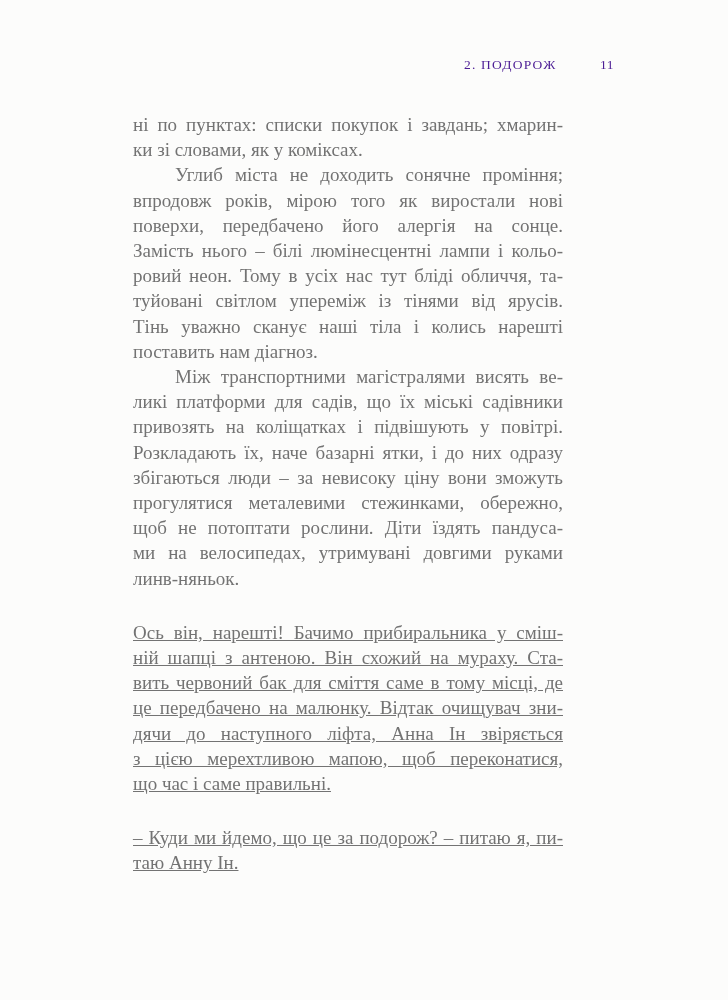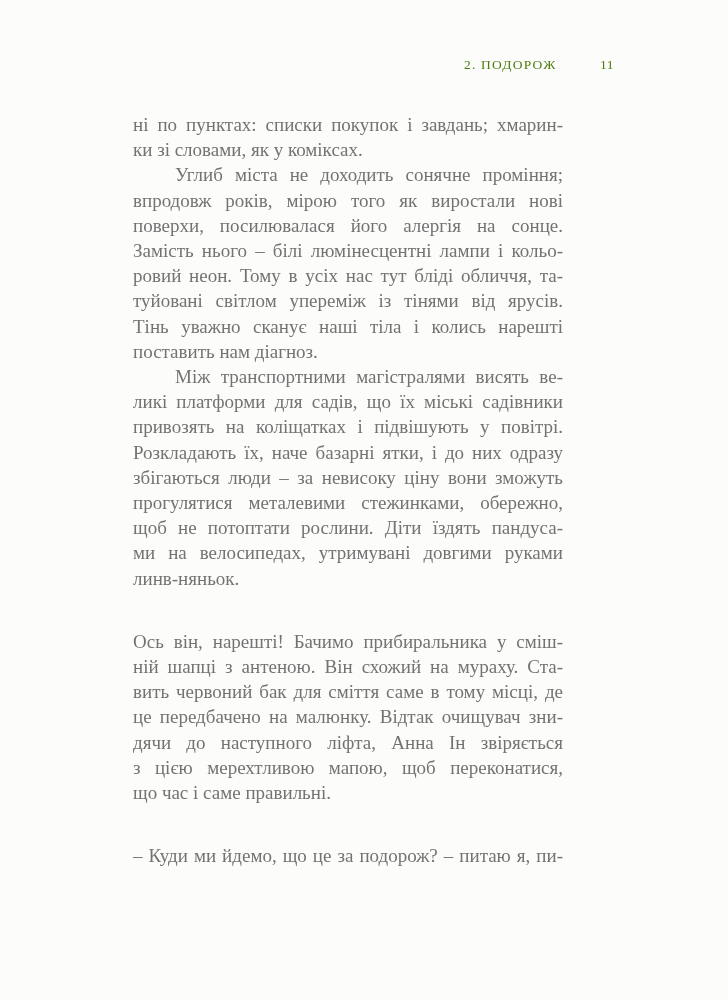--- a/index.html
+++ b/index.html
@@ -21,7 +21,7 @@
     width: 728px; height: 18px;
     font-size: 13.5px;
     line-height: 15px;
-    color: #4d7c0f;
+    color: #4c1d95;
   }
   .chapter {
     position: absolute;

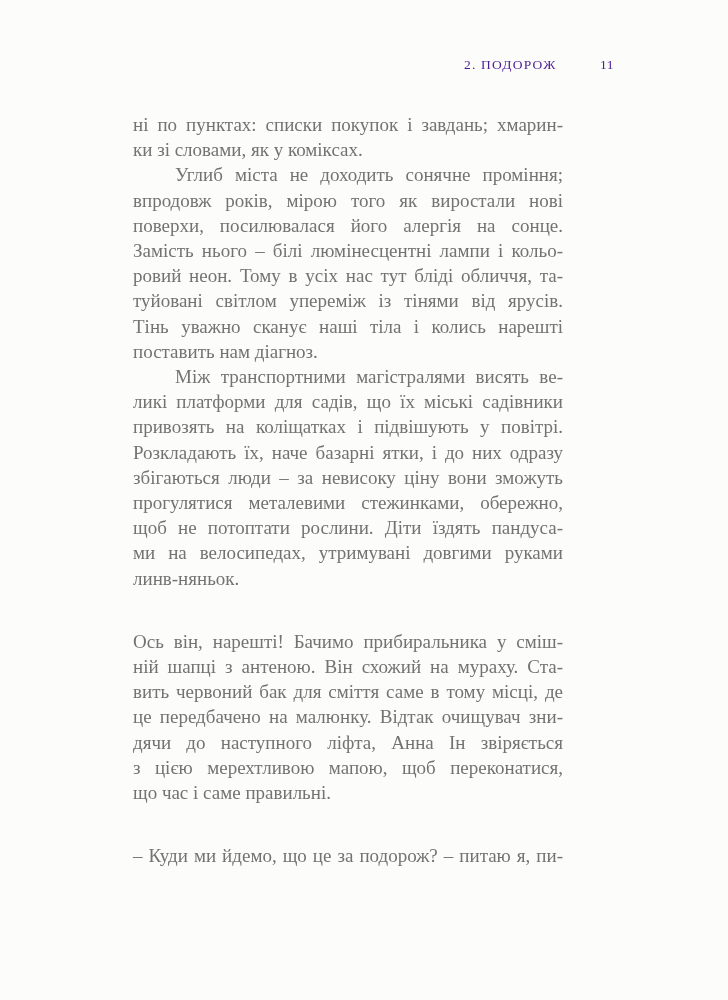--- a/index.html
+++ b/index.html
@@ -66,7 +66,7 @@
       <div class="para">
         <div class="line indent">Углиб міста не доходить сонячне проміння;</div>
         <div class="line">впродовж років, мірою того як виростали нові</div>
-        <div class="line">поверхи, посилювалася його алергія на сонце.</div>
+        <div class="line">поверхи, передбачено його алергія на сонце.</div>
         <div class="line">Замість нього – білі люмінесцентні лампи і кольо-</div>
         <div class="line">ровий неон. Тому в усіх нас тут бліді обличчя, та-</div>
         <div class="line">туйовані світлом упереміж із тінями від ярусів.</div>

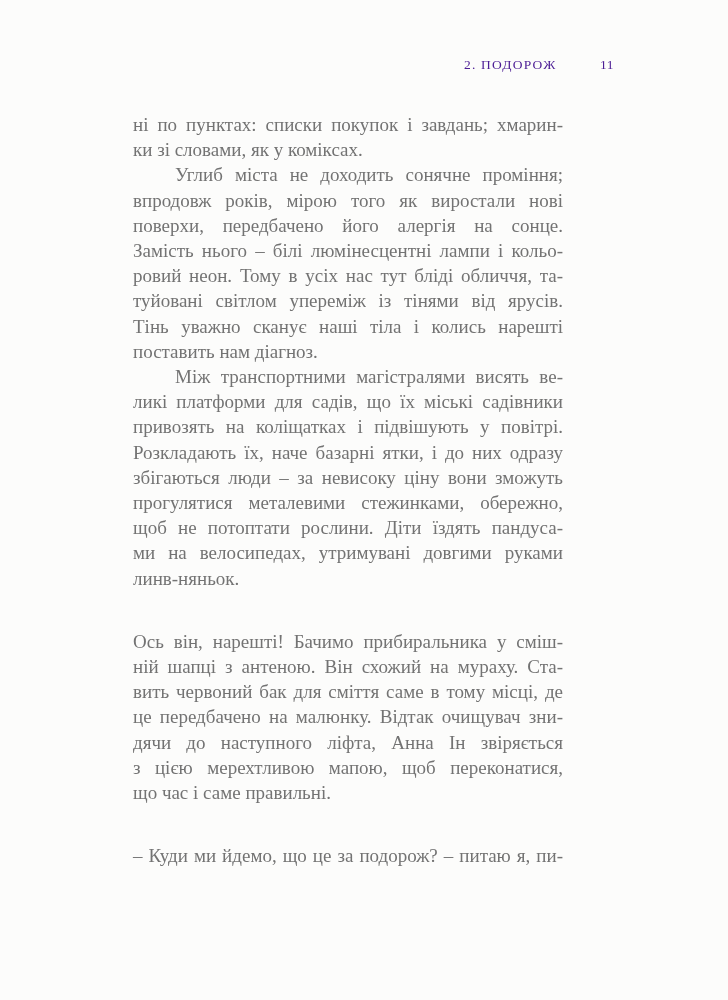--- a/index.html
+++ b/index.html
@@ -42,7 +42,7 @@
     color: #737373;
   }
   .para { margin: 0; }
-  .para.gap { margin-top: 38px; }
+  .para.gap { margin-top: 29px; text-decoration: underline; }
   .line {
     text-align: justify;
     text-align-last: justify;

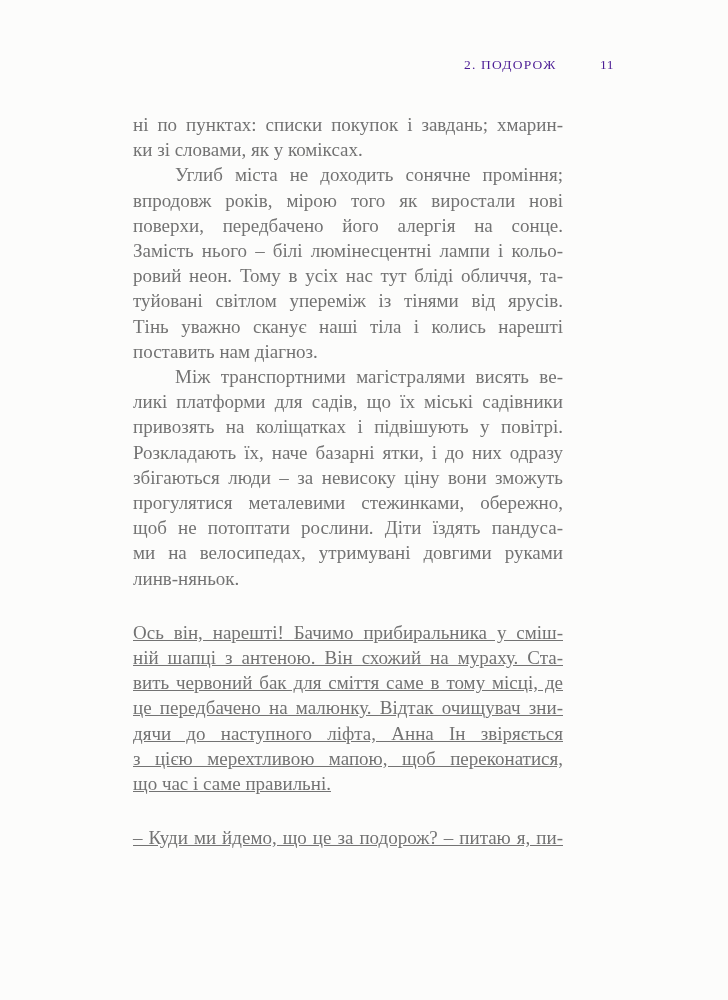--- a/index.html
+++ b/index.html
@@ -95,6 +95,7 @@
       </div>
       <div class="para gap">
         <div class="line">– Куди ми йдемо, що це за подорож? – питаю я, пи-</div>
+        <div class="line final">таю Анну Ін.</div>
       </div>
     </div>
 </div>

